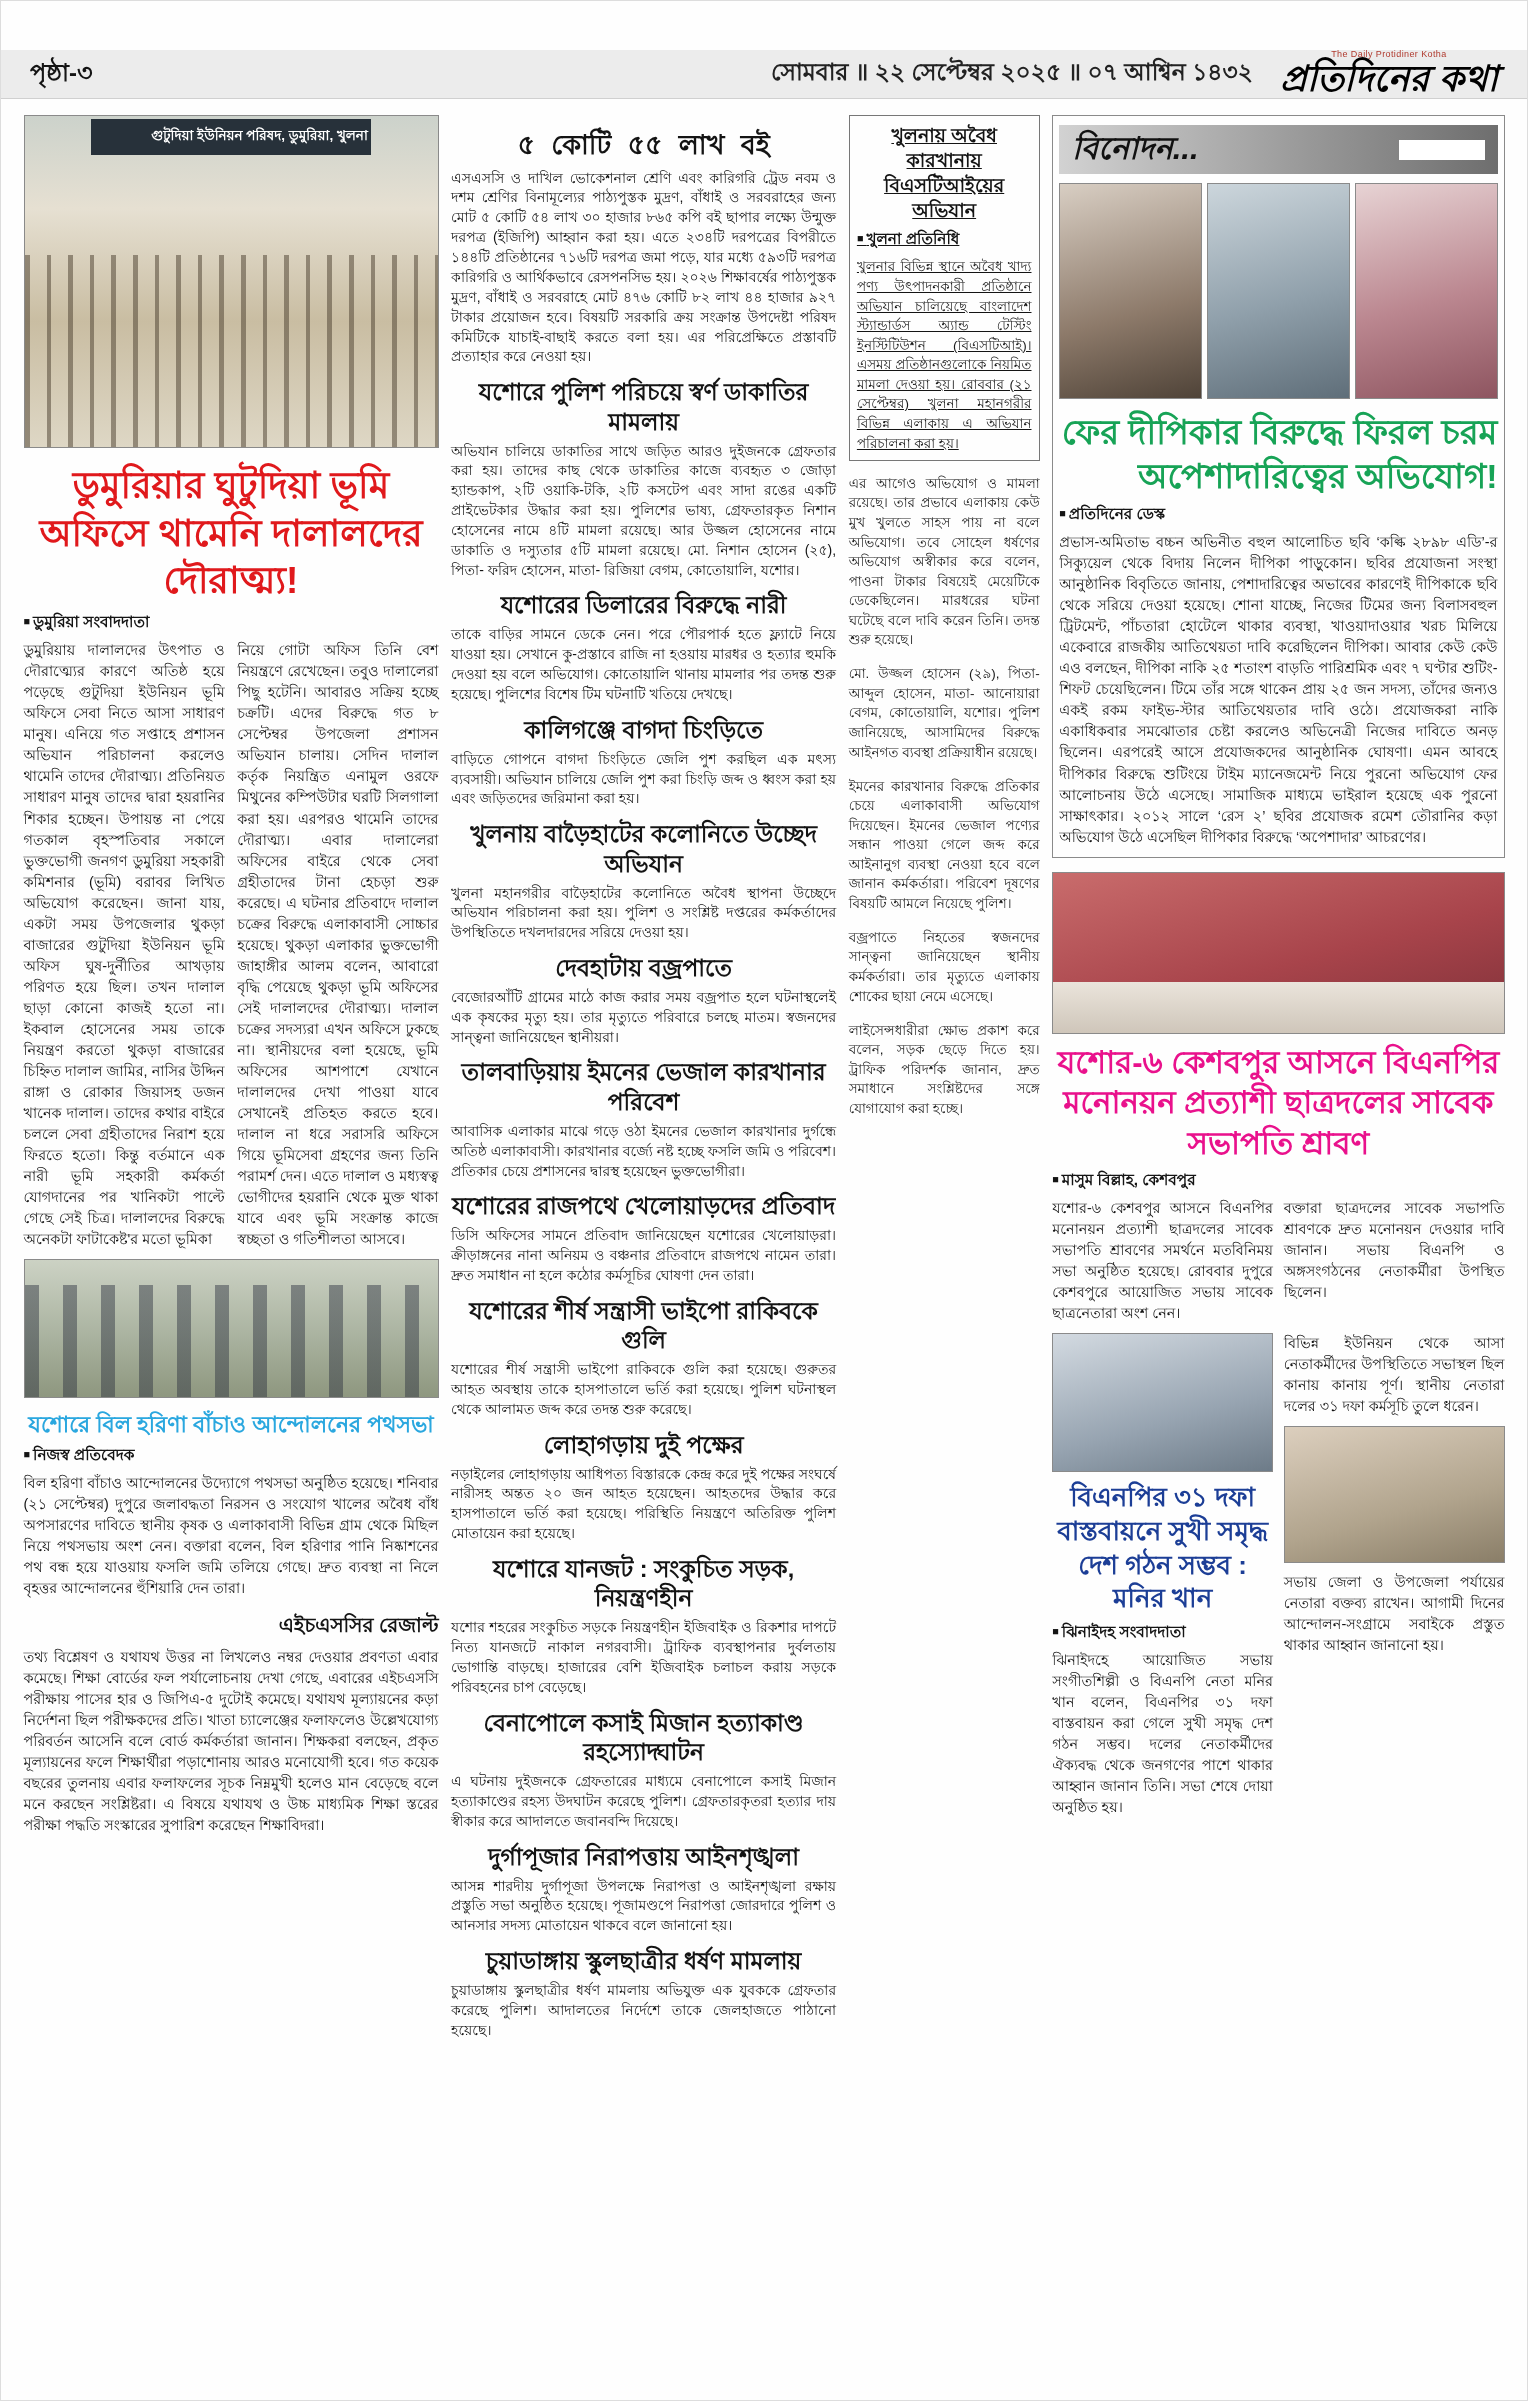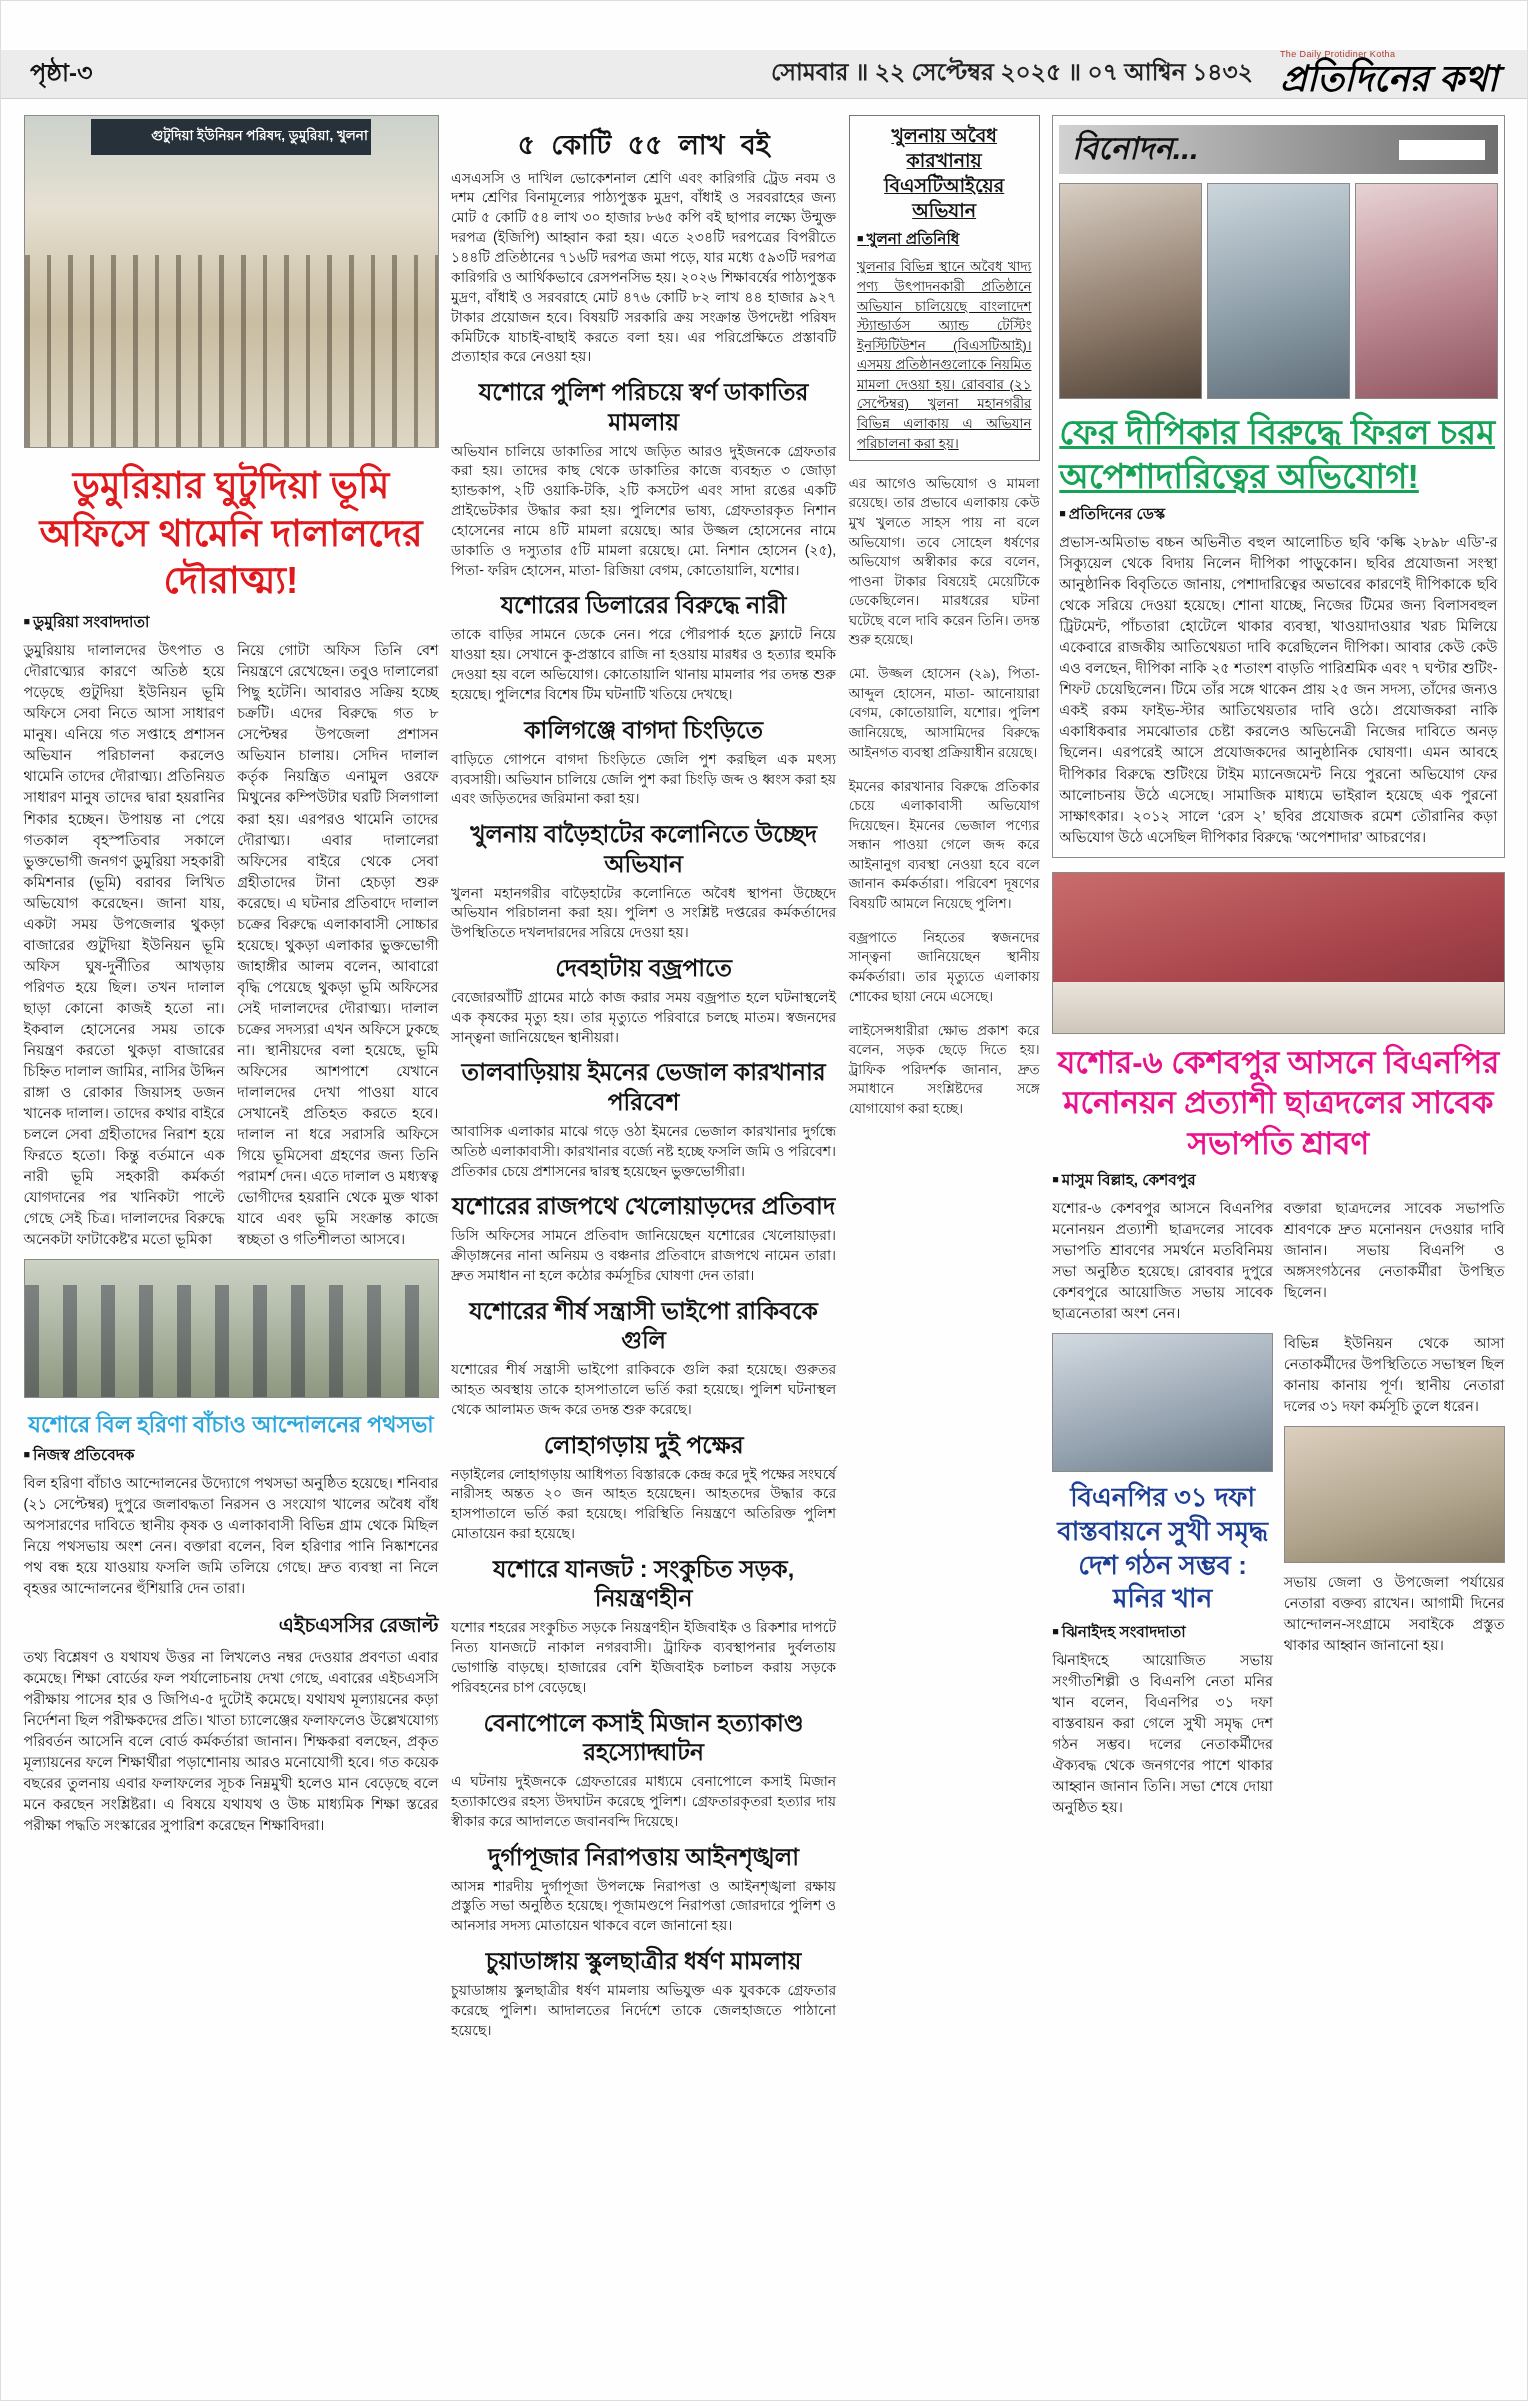--- a/index.html
+++ b/index.html
@@ -13,7 +13,7 @@
   .top-right{display:flex;align-items:center;gap:27px;}
   .date-line{font-size:23.4px;font-weight:bold;color:#222;}
   .masthead{text-align:center;line-height:1.05;}
-  .masthead-en{display:block;font-size:9px;color:#b03a2e;letter-spacing:0.4px;text-align:left;}
+  .masthead-en{display:block;font-size:9px;color:#b03a2e;letter-spacing:0.4px;text-align:center;}
   .masthead-bn{display:block;font-size:36px;font-weight:900;font-style:italic;color:#000;}
   
   .content{display:flex;gap:12.6px;padding:16px 22.5px 0 22.5px;height:2275px;overflow:hidden;box-sizing:border-box;}

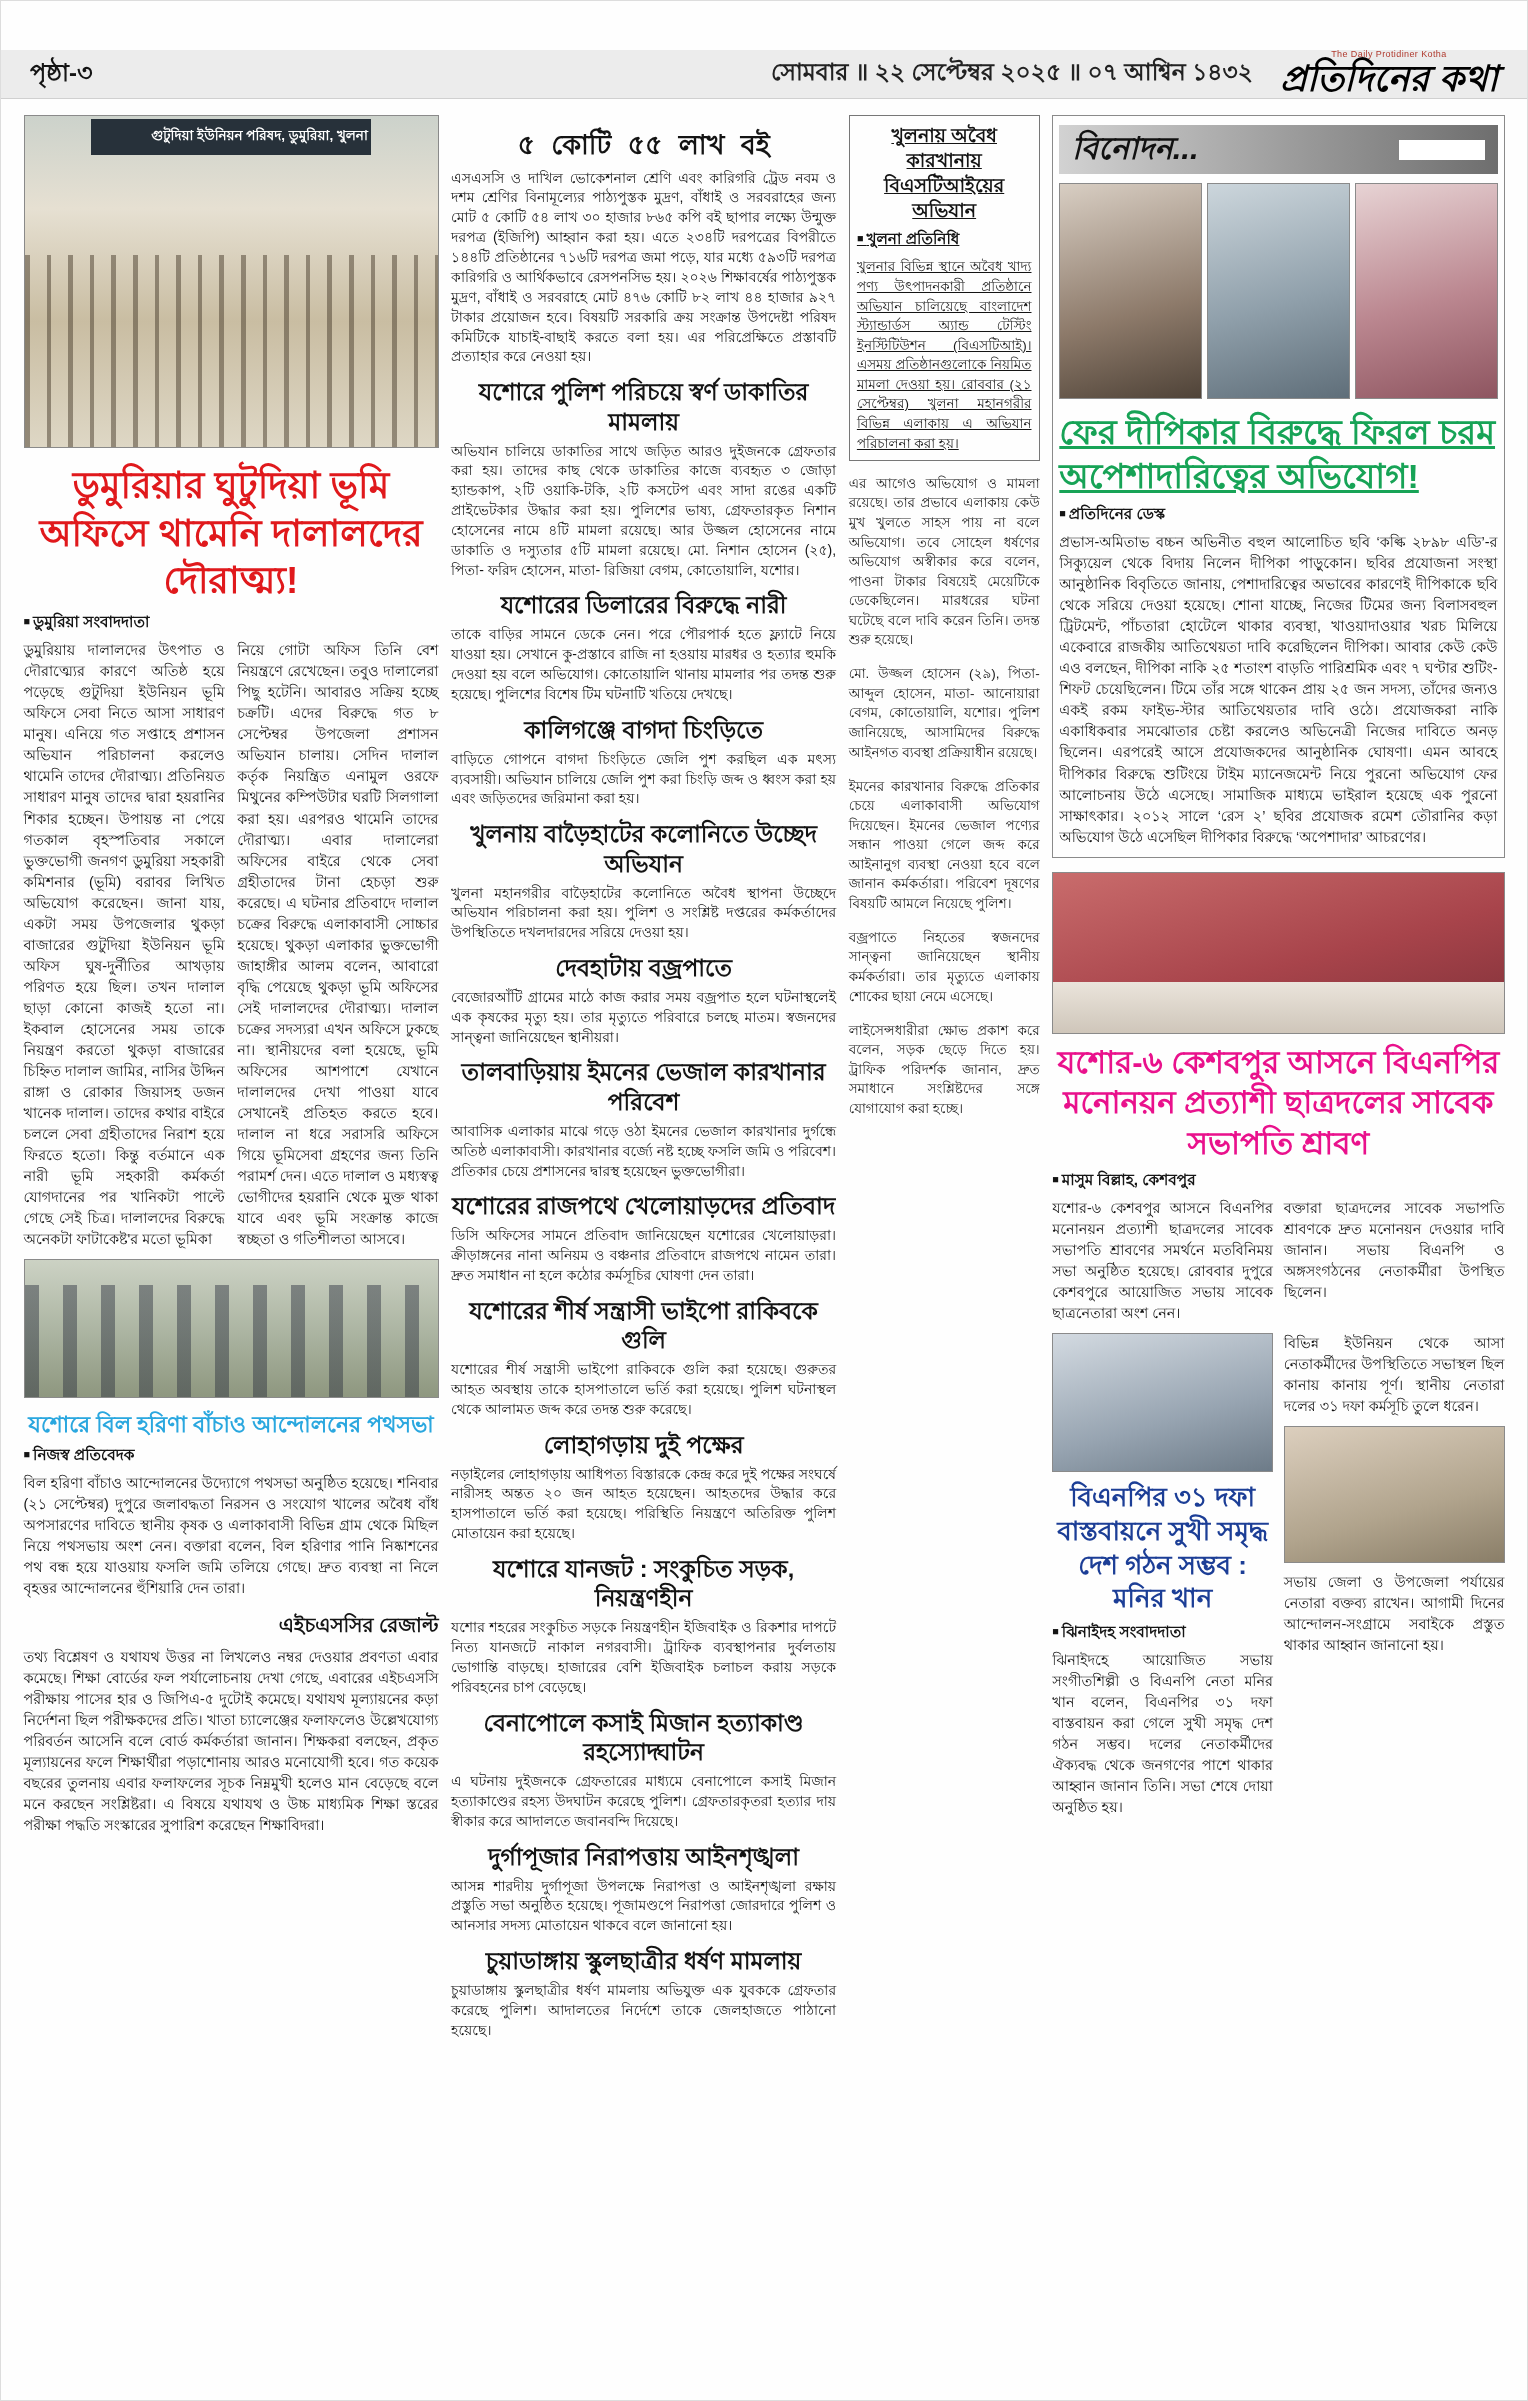--- a/index.html
+++ b/index.html
@@ -44,7 +44,7 @@
   
   .headline-red{color:#e0191c;font-size:37px;font-weight:800;text-align:center;line-height:1.28;margin:14.4px 0 5.4px;}
   .headline-blue{color:#2aa7df;font-size:22px;font-weight:800;text-align:center;line-height:1.3;margin:12.6px 0 3.6px;}
-  .headline-green{color:#17a356;font-size:34px;font-weight:800;text-align:left;line-height:1.3;margin:10.8px 0 1.8px;text-decoration:underline;}
+  .headline-green{color:#17a356;font-size:34px;font-weight:800;text-align:right;line-height:1.3;margin:10.8px 0 1.8px;}
   .headline-magenta{color:#e9118c;font-size:31px;font-weight:800;text-align:center;line-height:1.3;margin:9px 0 1.8px;}
   .headline-navy{color:#1c3e96;font-size:26px;font-weight:800;text-align:center;line-height:1.3;margin:9px 0 1.8px;}
   .subhead{font-size:20px;font-weight:800;text-align:right;margin:10.8px 0 3.6px;}

